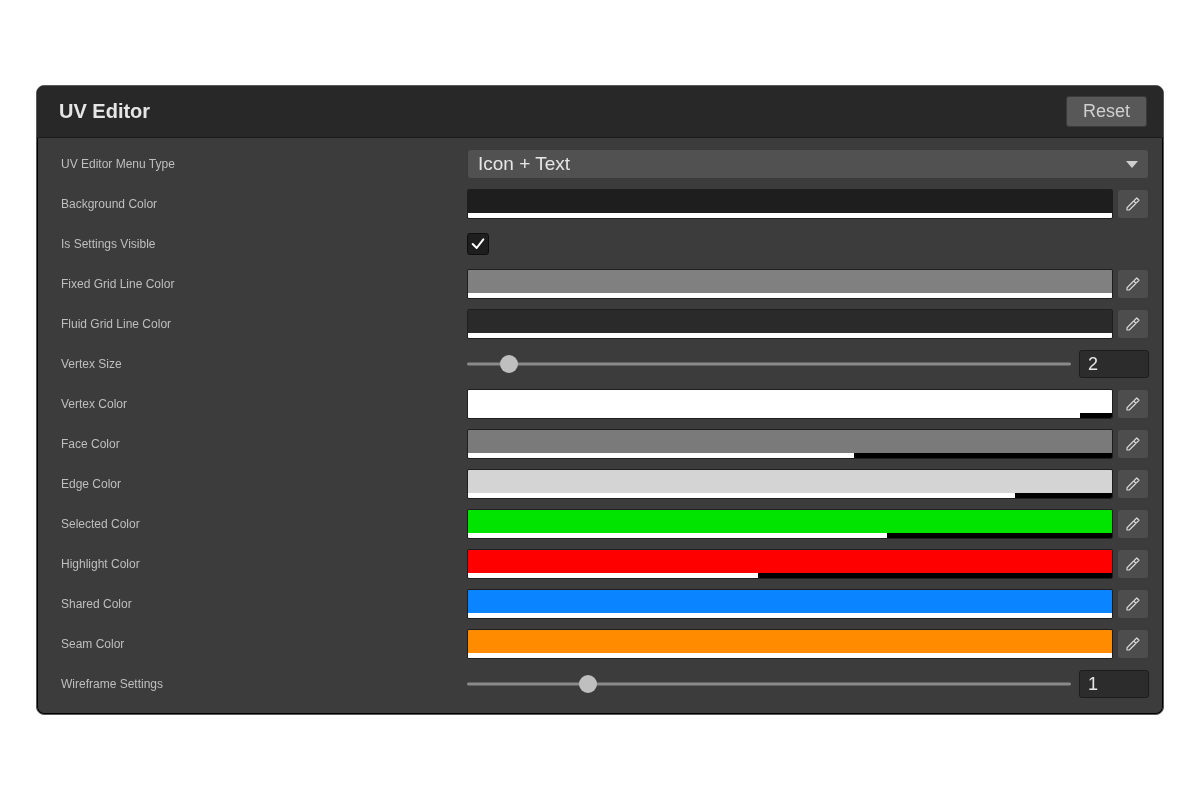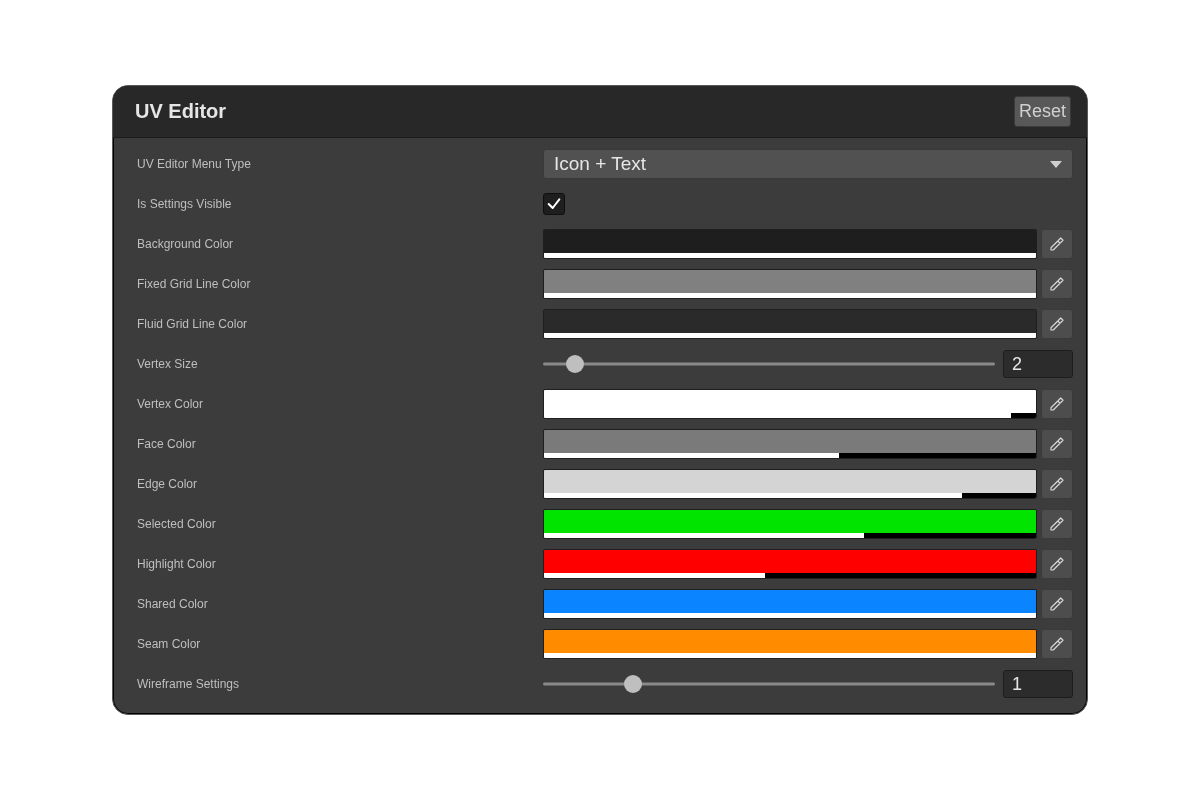--- a/index.html
+++ b/index.html
@@ -31,9 +31,9 @@
     justify-content:center;
   }
   .panel{
-    width:976px;
+    width:1128px;
     background:var(--panel-bg);
-    border-radius:16px;
+    border-radius:8px;
     overflow:hidden;
     border:1px solid #5a5a5a;
     box-shadow:0 0 0 1px #000 inset;

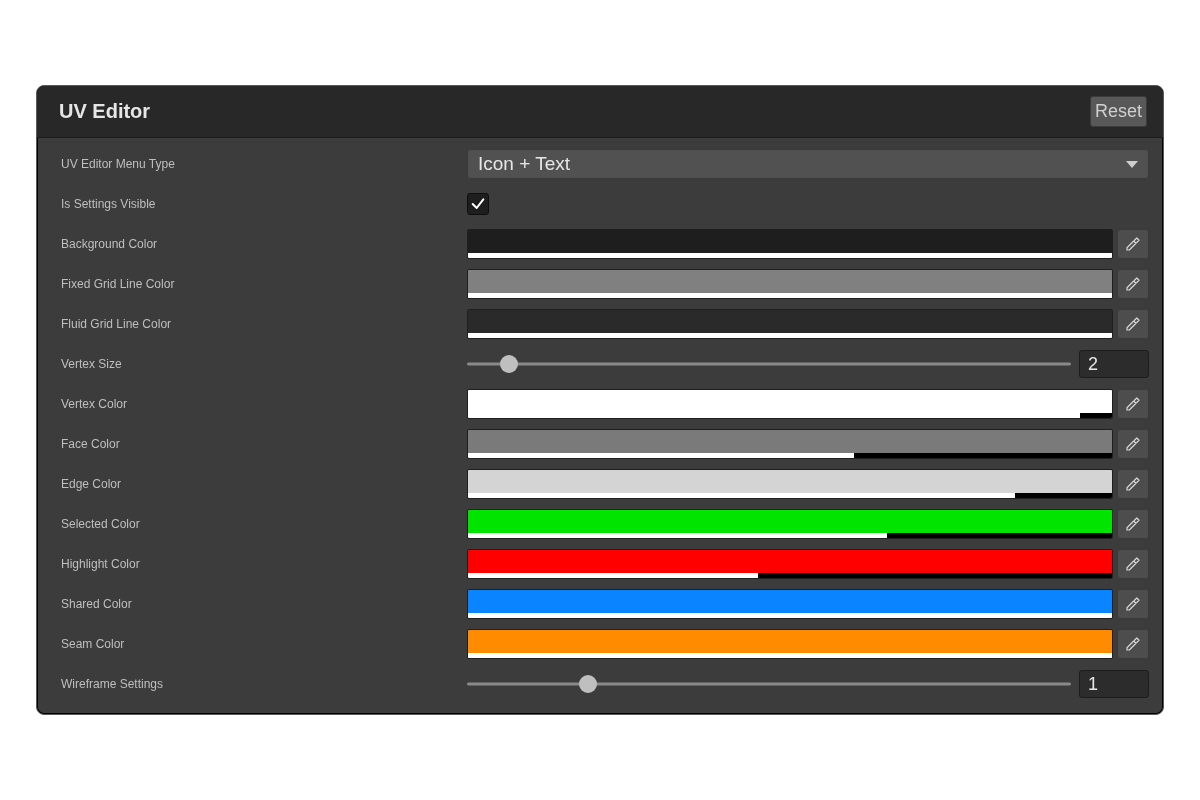--- a/index.html
+++ b/index.html
@@ -56,7 +56,7 @@
     color:var(--btn-text);
     border:1px solid #3a3a3a;
     border-radius:3px;
-    padding:4px 4px;
+    padding:4px 16px;
     font-size:18px;
     cursor:pointer;
   }

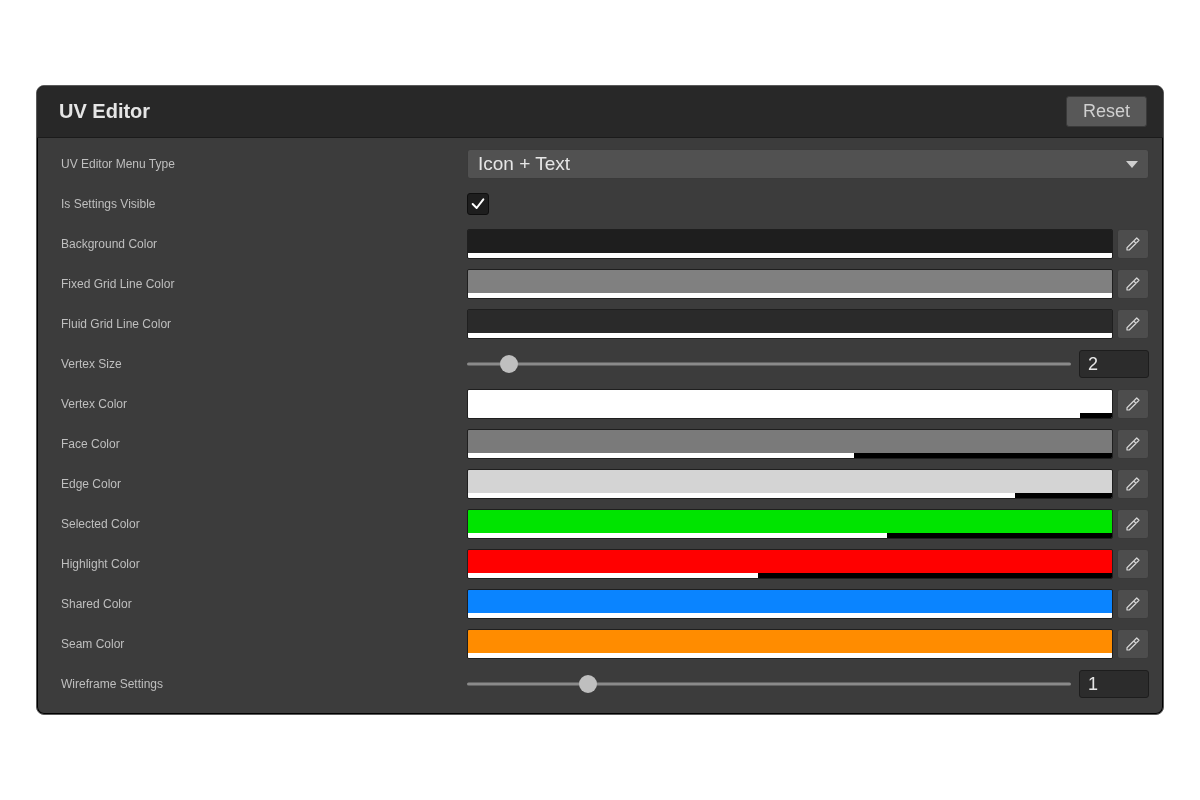--- a/index.html
+++ b/index.html
@@ -221,6 +221,26 @@
     </div>
 
     <div class="row">
+      <div class="label">Background Color</div>
+      <div class="value">
+        <div class="color-field">
+          <div class="swatch">
+            <div class="swatch-main" style="background:#1e1e1e;"></div>
+            <div class="swatch-alpha">
+                <div class="swatch-alpha-fill" style="width:100%;"></div>
+              </div>
+          </div>
+          <div class="eyedrop">
+            <svg viewBox="0 0 24 24">
+                <path d="M4 20 L4 17 L13 8 L16 11 L7 20 Z"></path>
+                <path d="M14 7 L17 4 L20 7 L17 10"></path>
+              </svg>
+          </div>
+        </div>
+      </div>
+    </div>
+
+    <div class="row">
       <div class="label">Is Settings Visible</div>
       <div class="value">
         <div class="checkbox">
@@ -232,26 +252,6 @@
     </div>
 
     <div class="row">
-      <div class="label">Background Color</div>
-      <div class="value">
-        <div class="color-field">
-          <div class="swatch">
-            <div class="swatch-main" style="background:#1e1e1e;"></div>
-            <div class="swatch-alpha">
-                <div class="swatch-alpha-fill" style="width:100%;"></div>
-              </div>
-          </div>
-          <div class="eyedrop">
-            <svg viewBox="0 0 24 24">
-                <path d="M4 20 L4 17 L13 8 L16 11 L7 20 Z"></path>
-                <path d="M14 7 L17 4 L20 7 L17 10"></path>
-              </svg>
-          </div>
-        </div>
-      </div>
-    </div>
-
-    <div class="row">
       <div class="label">Fixed Grid Line Color</div>
       <div class="value">
         <div class="color-field">

